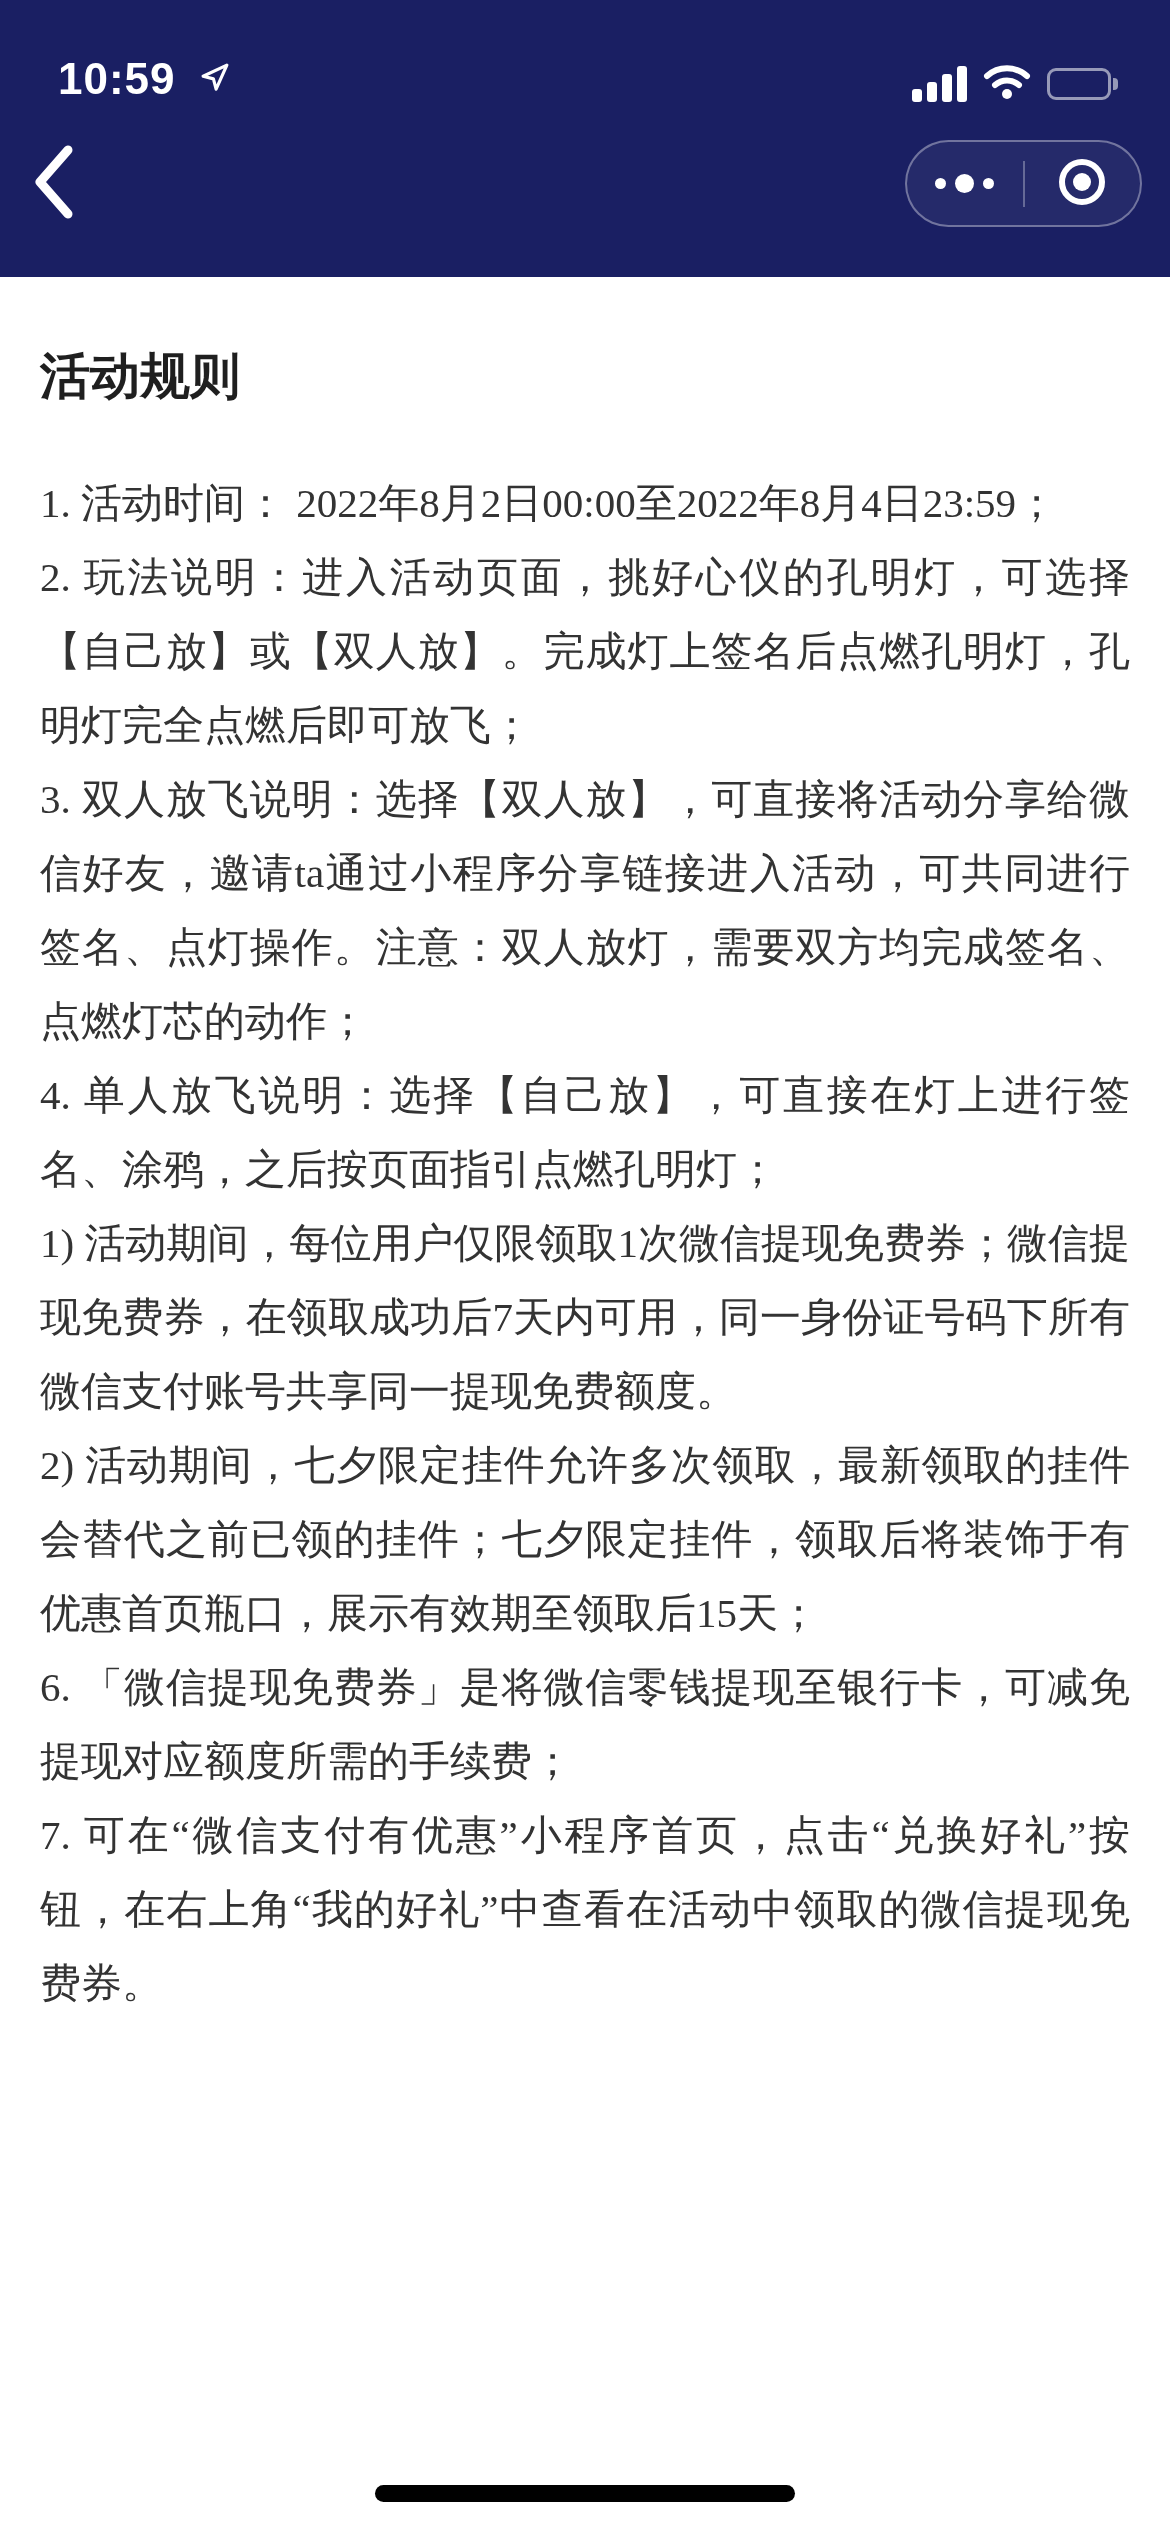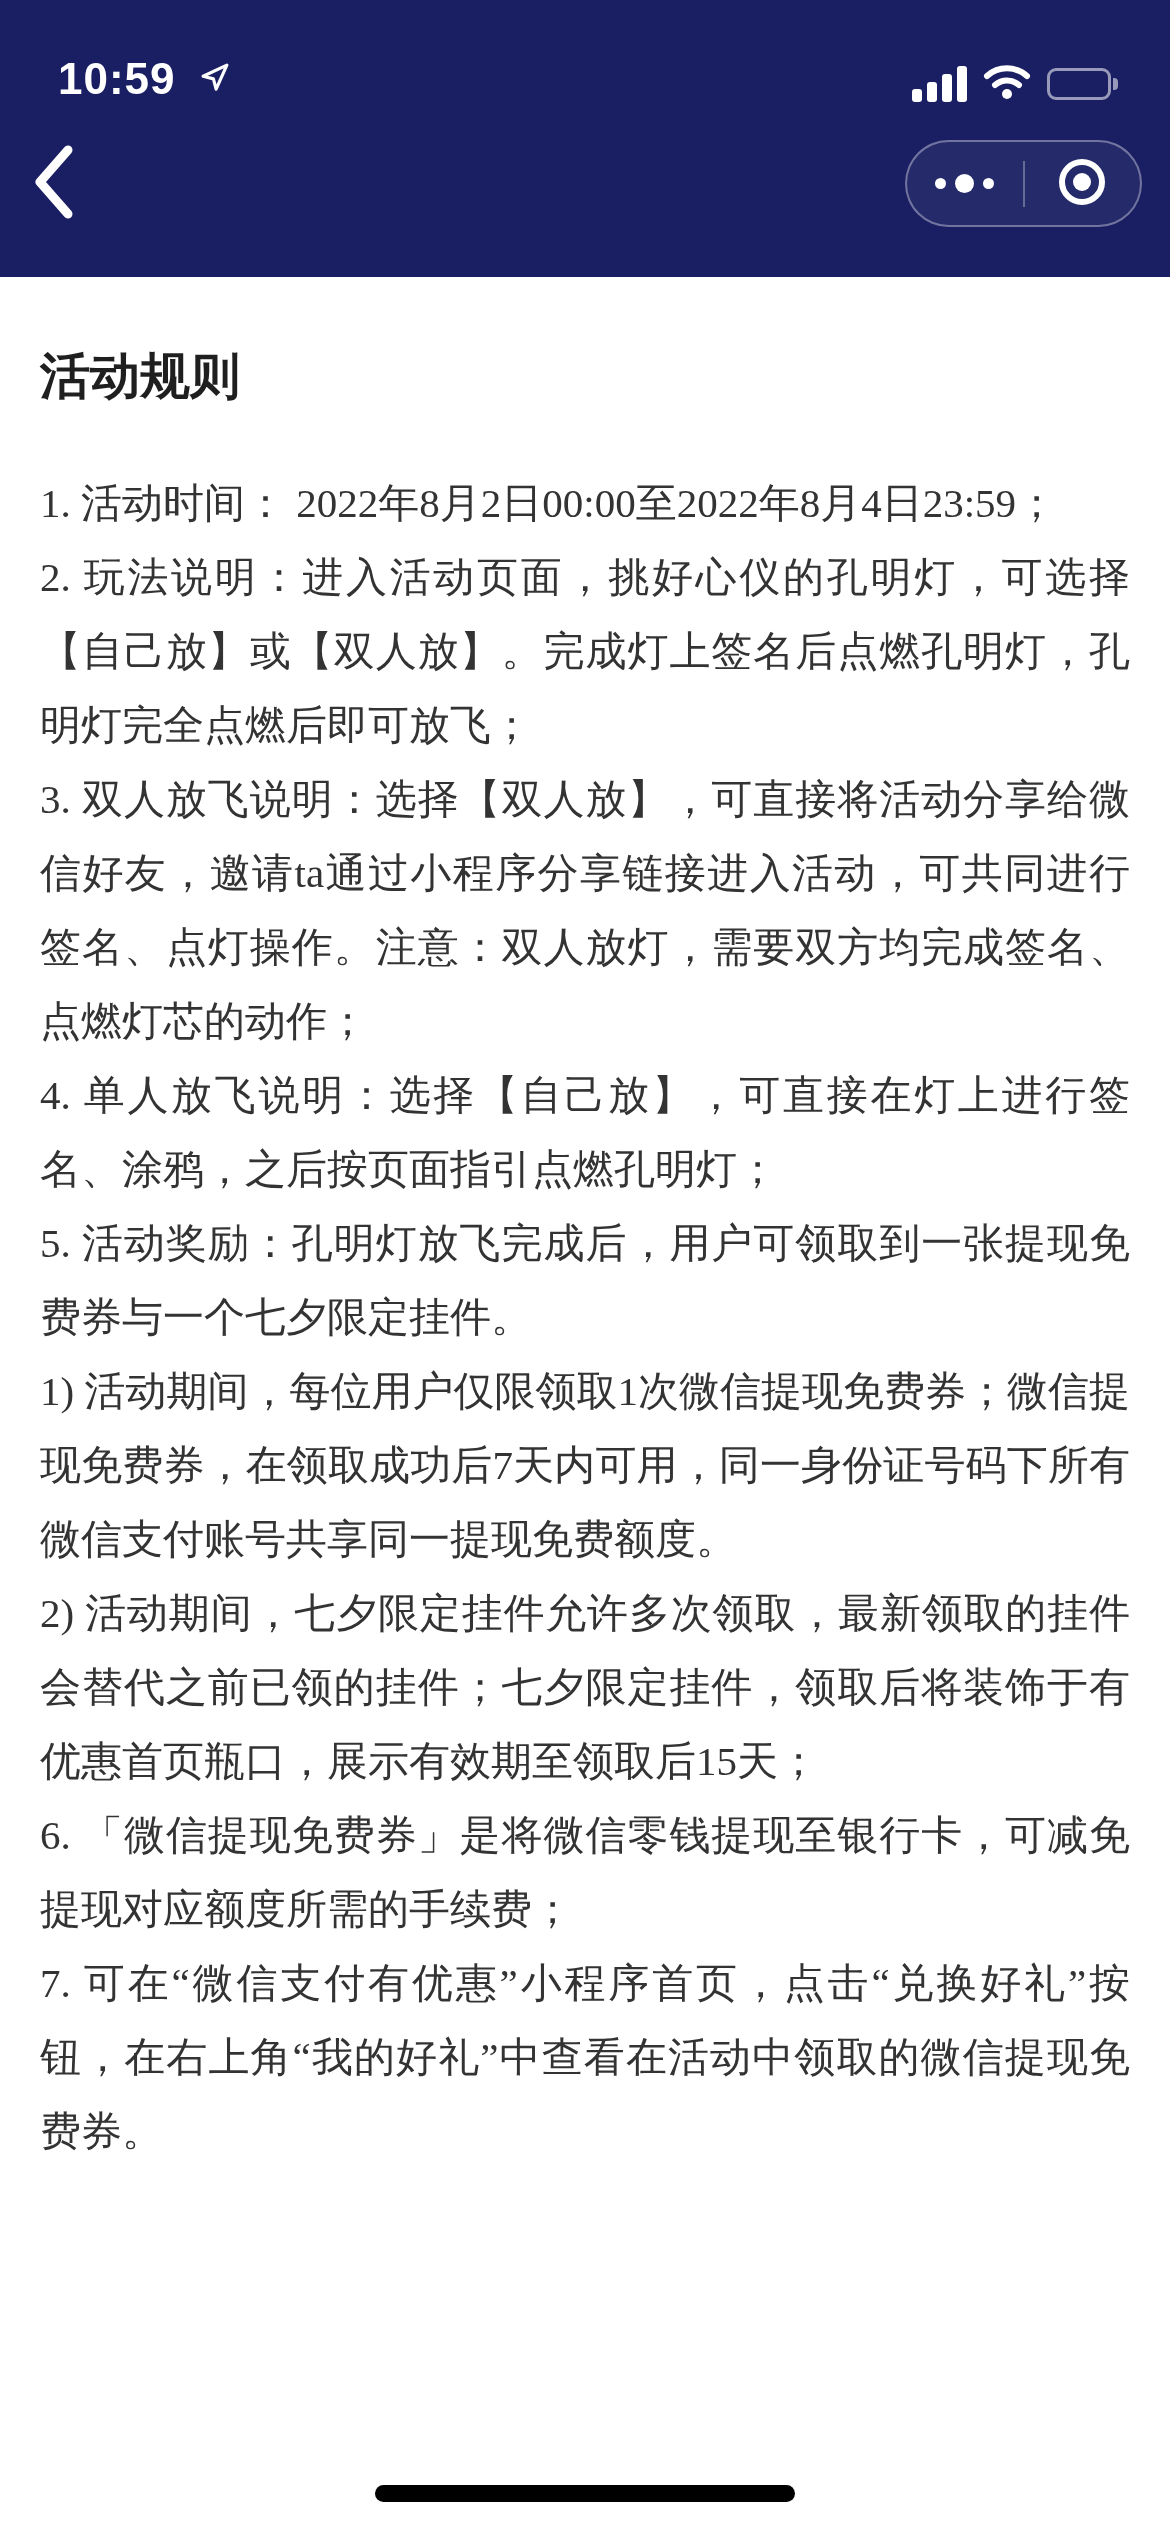--- a/index.html
+++ b/index.html
@@ -203,7 +203,6 @@
         <p>2. 玩法说明：进入活动页面，挑好心仪的孔明灯，可选择【自己放】或【双人放】。完成灯上签名后点燃孔明灯，孔明灯完全点燃后即可放飞；</p>
         <p>3. 双人放飞说明：选择【双人放】，可直接将活动分享给微信好友，邀请ta通过小程序分享链接进入活动，可共同进行签名、点灯操作。注意：双人放灯，需要双方均完成签名、点燃灯芯的动作；</p>
         <p>4. 单人放飞说明：选择【自己放】，可直接在灯上进行签名、涂鸦，之后按页面指引点燃孔明灯；</p>
-        <p>5. 活动奖励：孔明灯放飞完成后，用户可领取到一张提现免费券与一个七夕限定挂件。</p>
         <p>1) 活动期间，每位用户仅限领取1次微信提现免费券；微信提现免费券，在领取成功后7天内可用，同一身份证号码下所有微信支付账号共享同一提现免费额度。</p>
         <p>2) 活动期间，七夕限定挂件允许多次领取，最新领取的挂件会替代之前已领的挂件；七夕限定挂件，领取后将装饰于有优惠首页瓶口，展示有效期至领取后15天；</p>
         <p>6. 「微信提现免费券」是将微信零钱提现至银行卡，可减免提现对应额度所需的手续费；</p>

